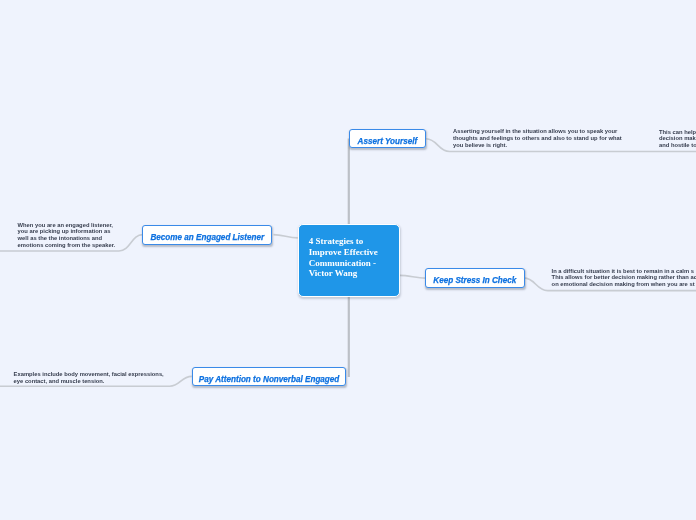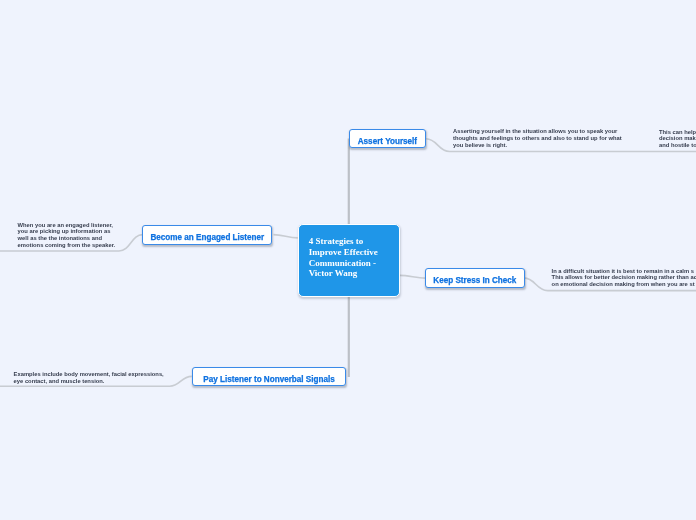--- a/index.html
+++ b/index.html
@@ -16,7 +16,7 @@
          color:#0f72e0;font-weight:bold;font-size:8.15px;display:flex;
          align-items:center;justify-content:center;white-space:nowrap;
          box-shadow:0.8px 1.2px 1.8px rgba(60,70,90,.32);}
-  .topic .topic-label{position:relative;top:2.5px;-webkit-text-stroke:0.25px #0f72e0;}
+  .topic .topic-label{position:relative;top:2.5px;font-style:italic;-webkit-text-stroke:0.25px #0f72e0;}
 
   
   .central{background:#1f96e8;border:1.5px solid #ffffff;border-radius:5px;color:#ffffff;

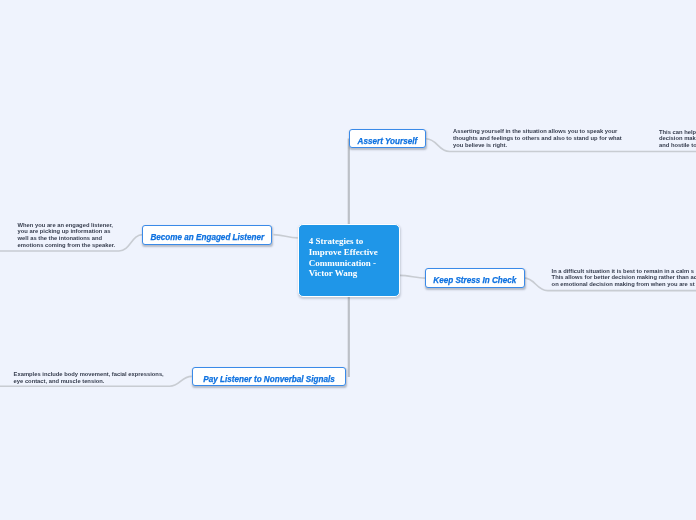--- a/index.html
+++ b/index.html
@@ -61,7 +61,7 @@
     </div>
 
   <div class="node topic" style="left:191.8px;top:366.7px;width:154.5px;height:19.8px;">
-      <span class="topic-label">Pay Listener to Nonverbal Signals</span>
+      <span class="topic-label">Pay Attention to Nonverbal Engaged</span>
     </div>
 
   <div class="leaf" style="left:453px;top:128.4px;">Asserting yourself in the situation allows you to speak your

